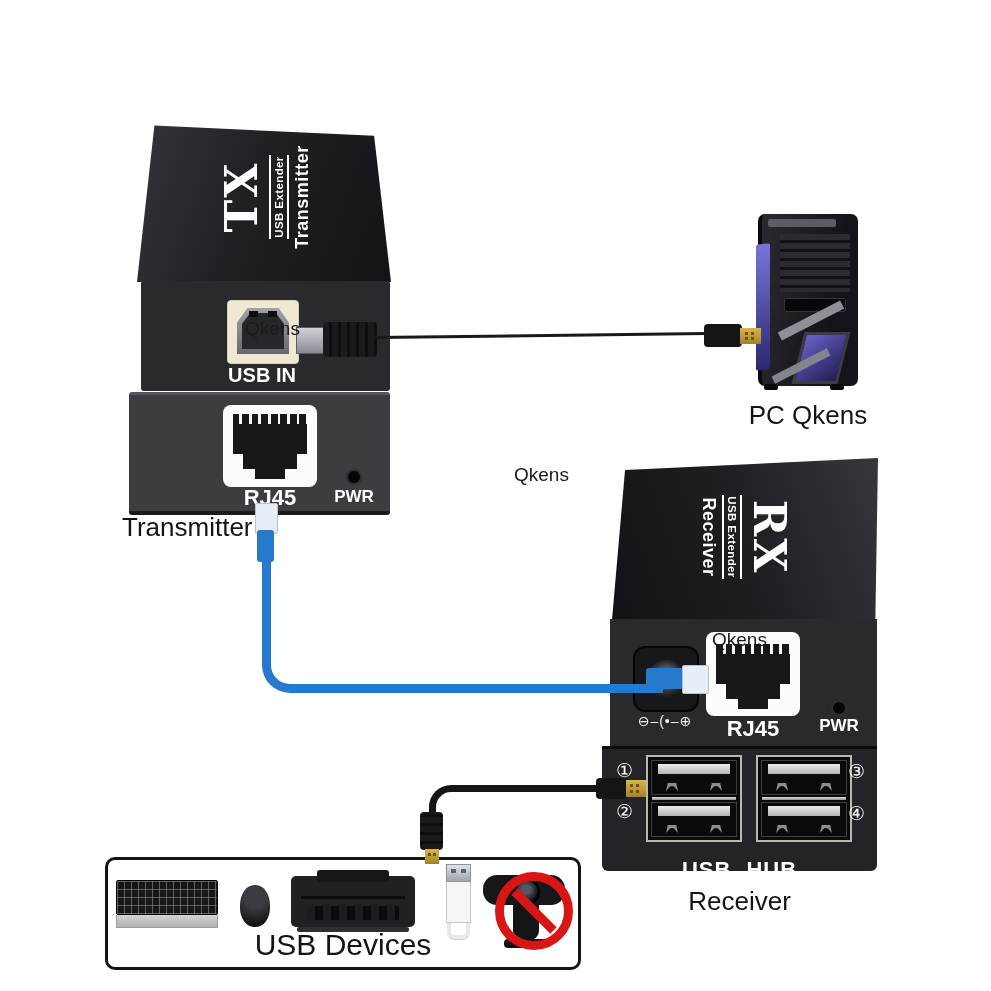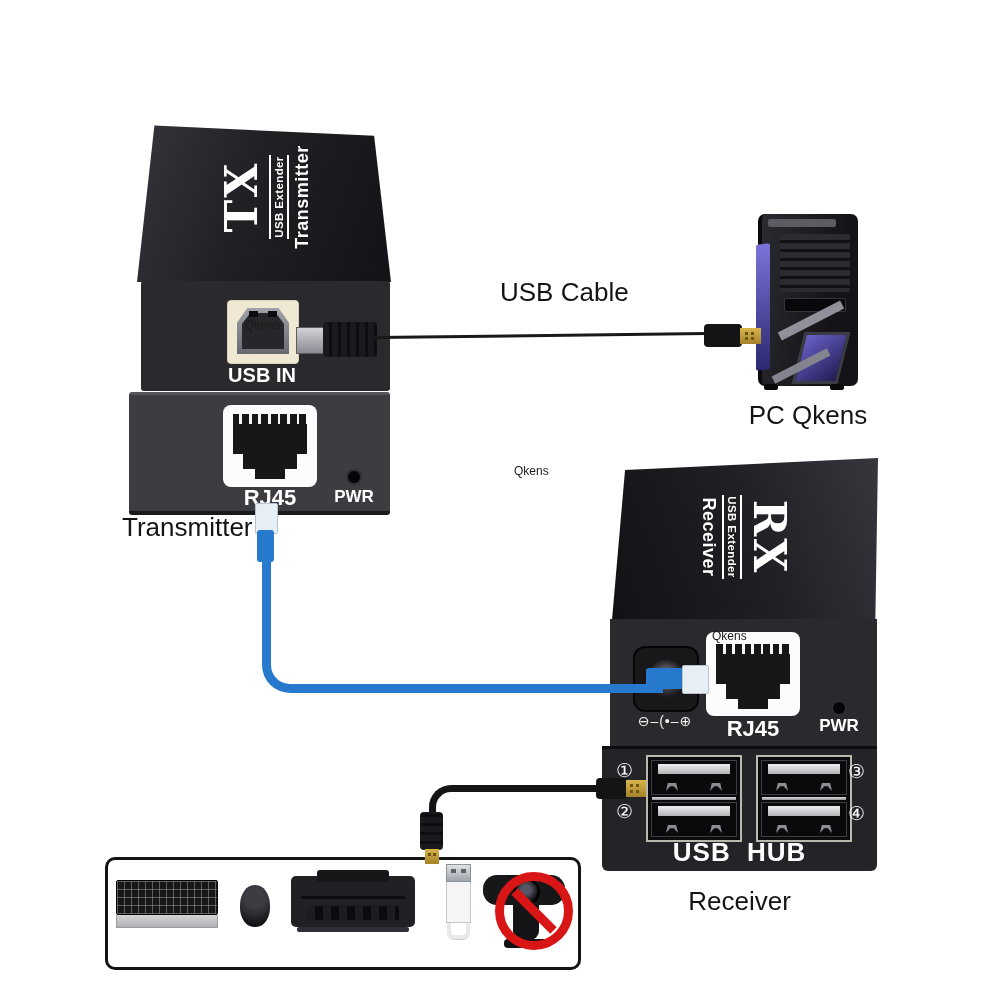--- a/index.html
+++ b/index.html
@@ -129,7 +129,6 @@
   </div>
 
   <div class="abs cable-black" style="left:374px; top:334px; width:334px; height:3px; transform:rotate(-0.7deg); border-radius:2px;"></div>
-  <div class="abs caption" style="left:500px; top:277px;">USB Cable</div>
 
   <div class="abs" style="left:752px; top:212px; width:108px; height:178px;">
     <div class="abs" style="left:6px; top:2px; width:96px; height:172px; background:linear-gradient(100deg,#2a2a30,#141418 70%); border-radius:7px; border-left:4px solid #0a0a0c;"></div>

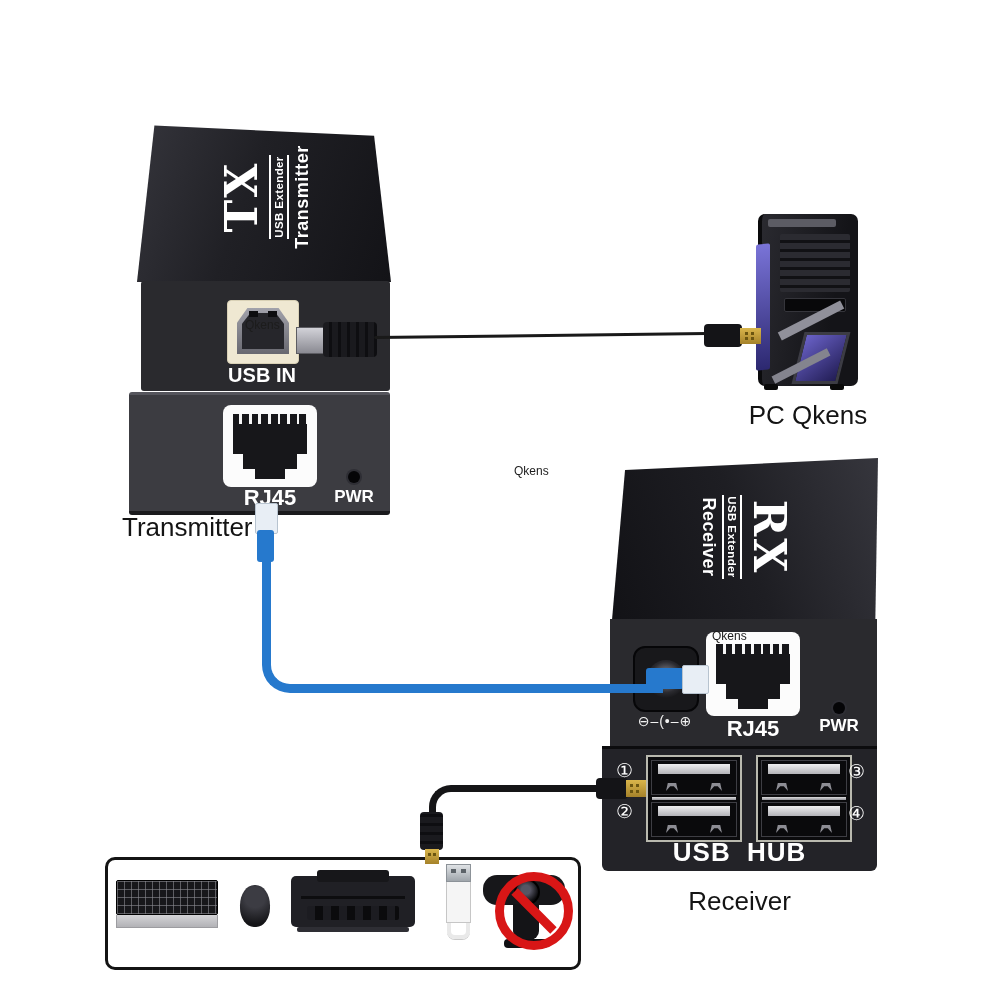--- a/index.html
+++ b/index.html
@@ -12,7 +12,7 @@
   
   .page-title { width:100%; text-align:center; font-size:42px; font-weight:bold; letter-spacing:.5px; color:#0d0d0d; }
   .caption { font-size:26px; color:#141414; white-space:nowrap; }
-  .watermark { font-size:12px; color:#1c1c1c; white-space:nowrap; z-index:30; }
+  .watermark { font-size:19px; color:#1c1c1c; white-space:nowrap; z-index:30; }
 
   
   .top-face { background:linear-gradient(110deg,#36363d 0%,#202025 45%,#131317 100%); }

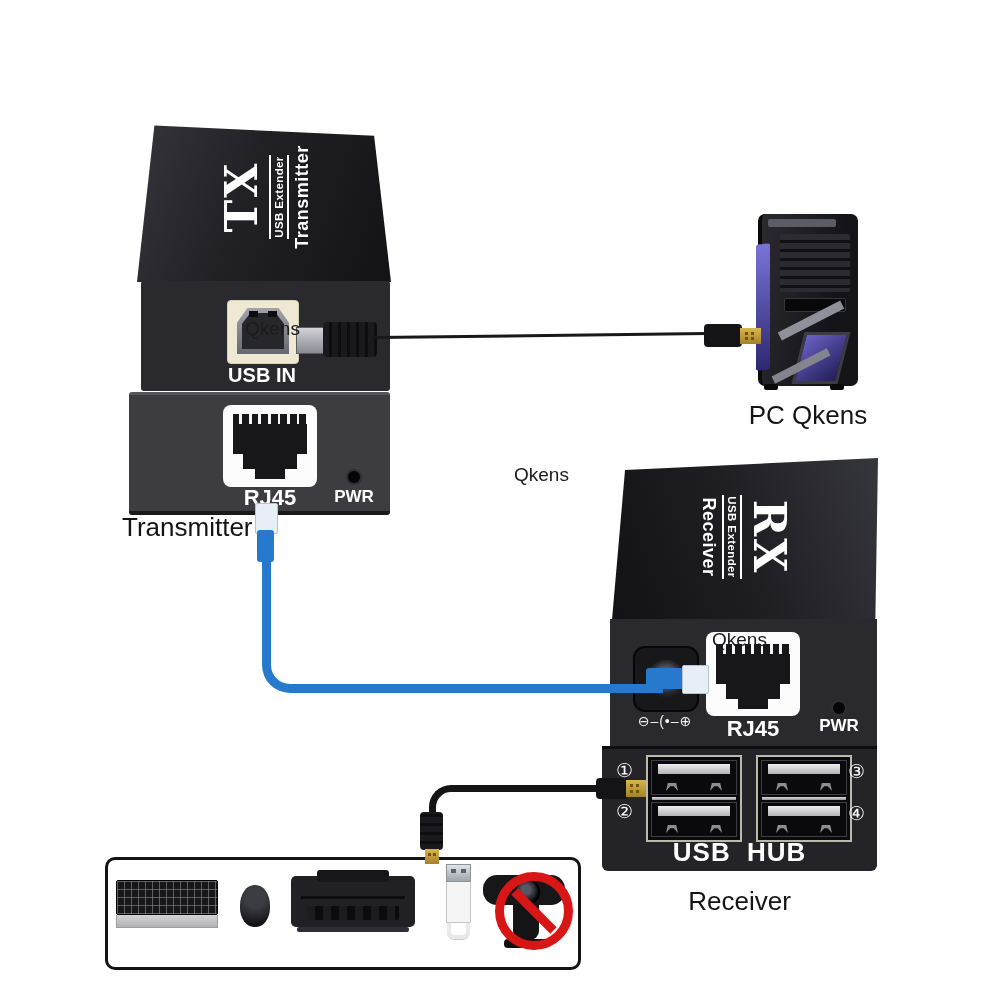--- a/index.html
+++ b/index.html
@@ -215,7 +215,7 @@
       <span class="circled-num" style="left:14px; top:53px;">②</span>
       <span class="circled-num" style="left:246px; top:13px;">③</span>
       <span class="circled-num" style="left:246px; top:55px;">④</span>
-      <div class="port-label" style="left:0; top:88px; width:100%; font-size:26px; word-spacing:8px; letter-spacing:1px;">USB HUB</div>
+      <div class="port-label" style="left:0; top:108px; width:100%; font-size:22px; word-spacing:8px; letter-spacing:1px;">USB HUB</div>
     </div>
 
     <div class="abs caption" style="left:602px; top:886px; width:275px; text-align:center;">Receiver</div>

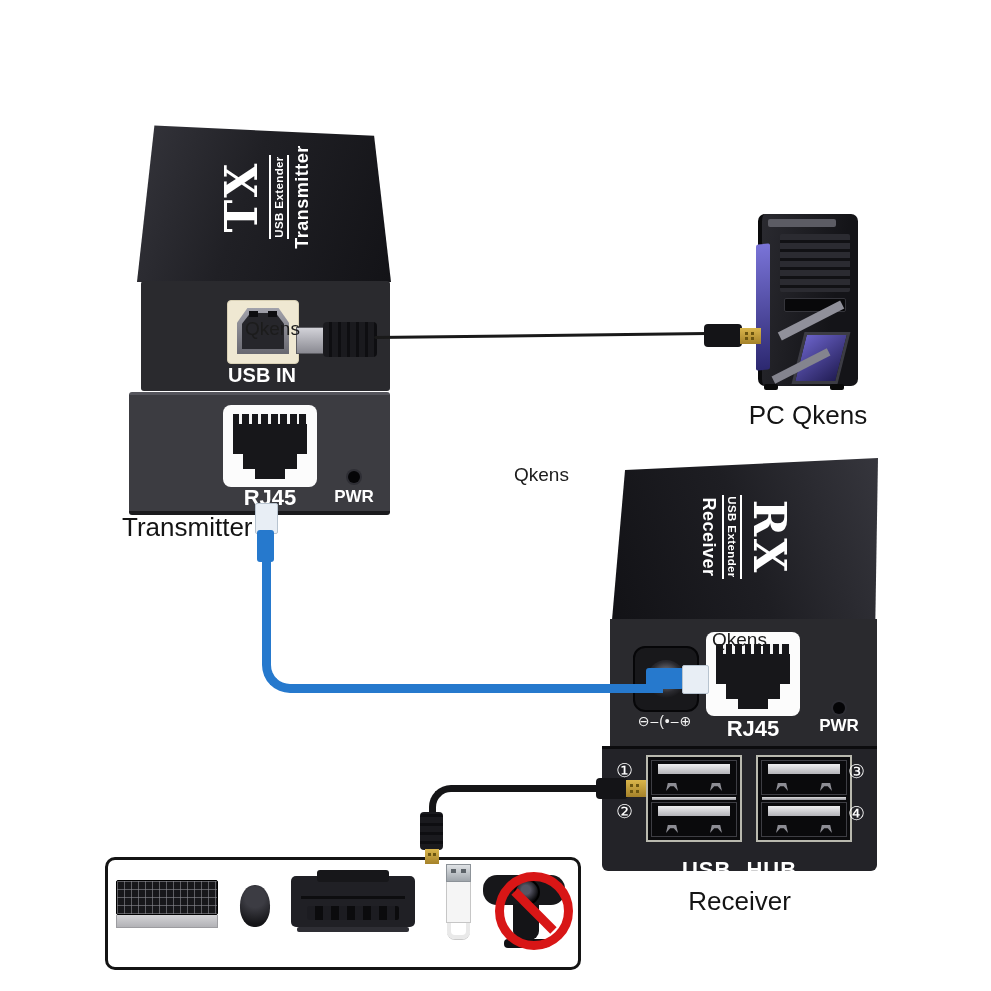--- a/index.html
+++ b/index.html
@@ -280,6 +280,7 @@
       <div class="prohibition-slash"></div>
     </div>
 
+    <div class="abs" style="left:0; top:68px; width:100%; text-align:center; font-size:30px; color:#141414;">USB Devices</div>
   </div>
 
 </div>

